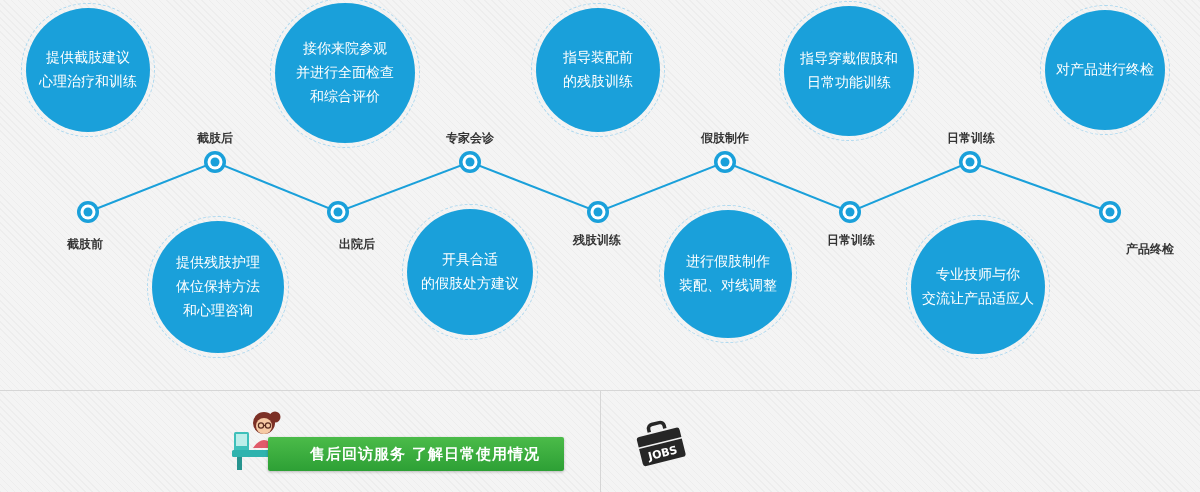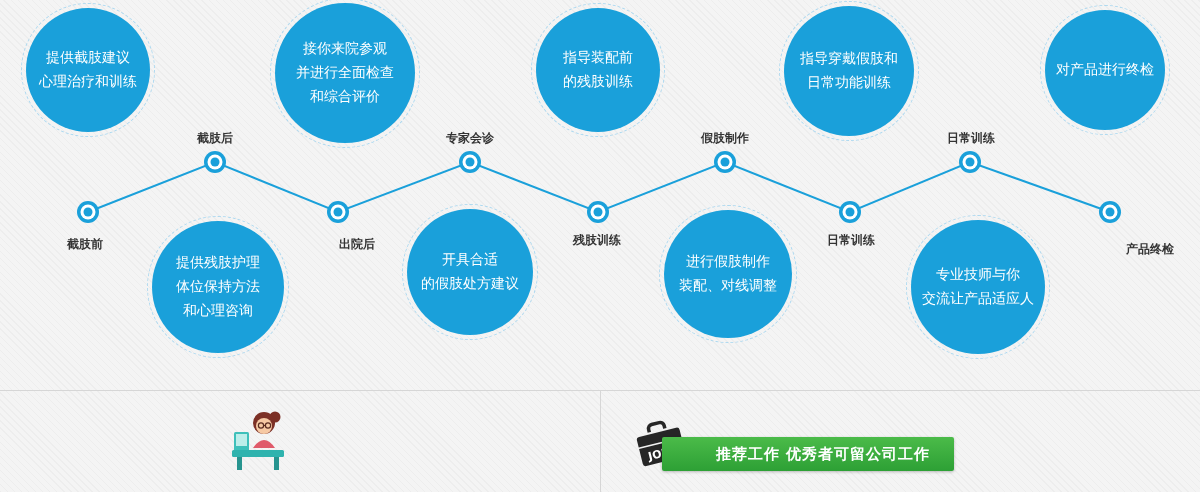--- a/index.html
+++ b/index.html
@@ -196,6 +196,7 @@
       <rect x="43" y="49" width="5" height="13" fill="#27948f"></rect>
     </svg>
   </span>
+  <div class="banner banner-follow">售后回访服务 了解日常使用情况</div>
 
   <span class="banner-icon icon-jobs">
     <svg width="64" height="62" viewBox="0 0 64 62">

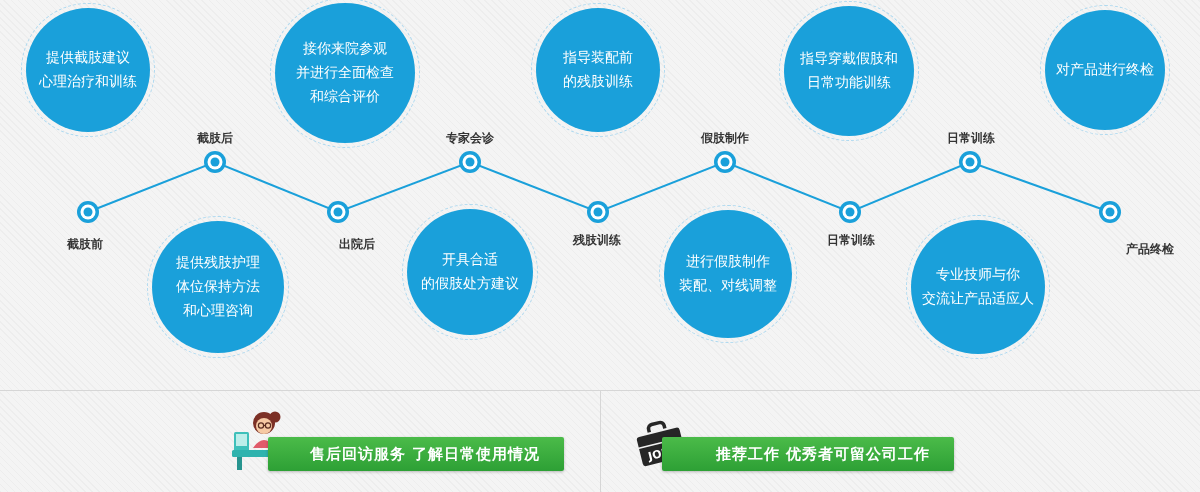--- a/index.html
+++ b/index.html
@@ -208,7 +208,6 @@
       </g>
     </svg>
   </span>
-  <div class="banner banner-jobs">推荐工作 优秀者可留公司工作</div>
 
 </div>
 

